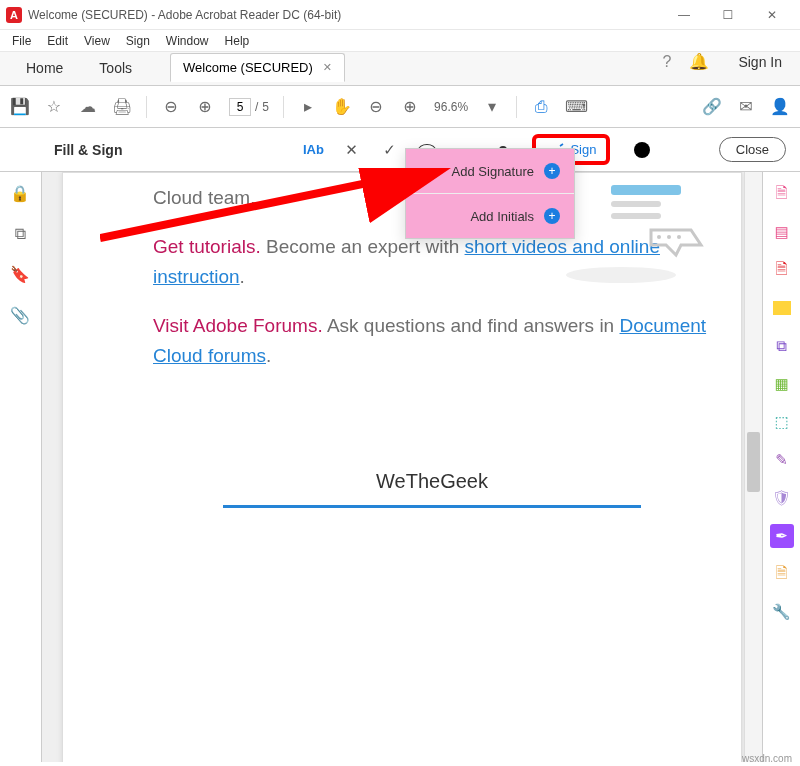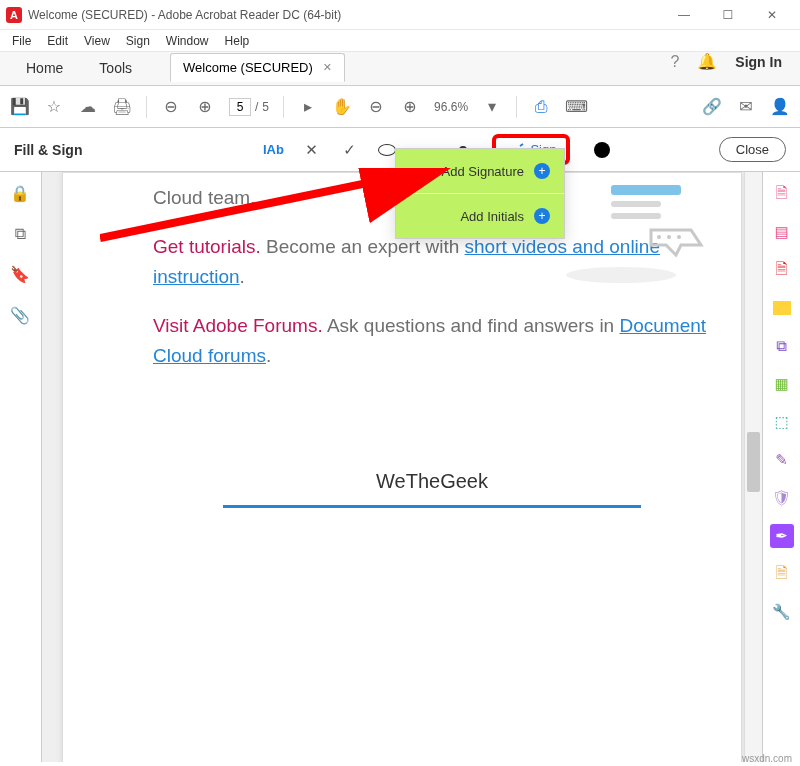--- a/index.html
+++ b/index.html
@@ -19,7 +19,7 @@
 .tabbar .tab .x { color: #888; font-size: 11px; margin-left: 4px; }
 .tabbar .right { margin-left: auto; display: flex; align-items: center; gap: 18px; padding-right: 10px; }
 .tabbar .right .ico { color: #888; font-size: 16px; }
-.tabbar .signin { font-size: 14px; font-weight: 700; color: #333; }
+.tabbar .signin { font-size: 14px; font-weight: 400; color: #333; margin-left: 11px; }
 
 .toolbar { height: 42px; border-bottom: 1px solid #ccc; display: flex; align-items: center; padding: 0 10px; gap: 14px; color: #6b6b6b; }
 .toolbar .ico { width: 20px; text-align: center; font-size: 16px; }

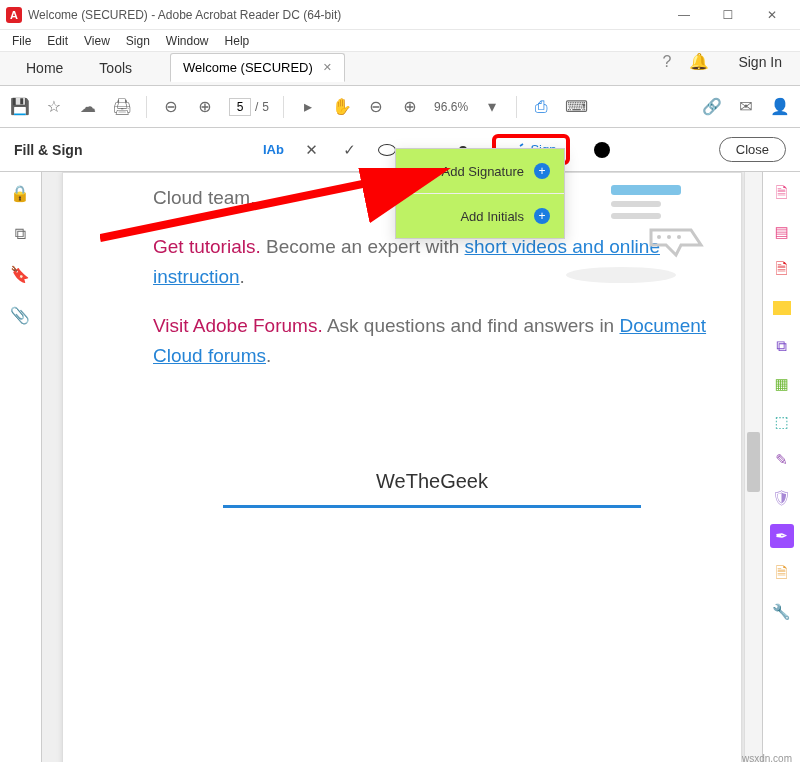--- a/index.html
+++ b/index.html
@@ -31,7 +31,7 @@
 .toolbar .right { margin-left: auto; display: flex; gap: 14px; }
 
 .fsbar { height: 44px; border-bottom: 1px solid #ccc; display: flex; align-items: center; padding: 0 14px; gap: 8px; }
-.fsbar .label { font-size: 14px; font-weight: 600; color: #333; flex: 0 0 auto; margin-right: 40px; }
+.fsbar .label { font-size: 14px; font-weight: 600; color: #333; flex: 0 0 auto; margin-right: 40px; margin-left: 40px; }
 .fsbar .tool { width: 30px; height: 30px; display: flex; align-items: center; justify-content: center; color: #555; font-size: 15px; }
 .fsbar .iab { color: #1b7de0; font-weight: bold; font-size: 13px; }
 .fsbar .dot { width: 8px; height: 8px; background: #333; border-radius: 50%; }

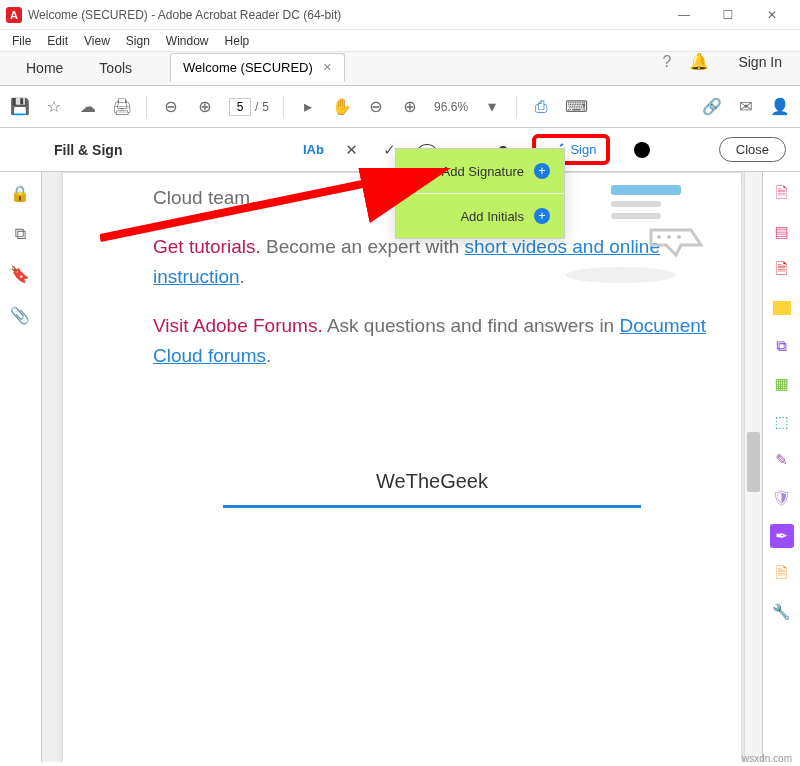--- a/index.html
+++ b/index.html
@@ -71,7 +71,7 @@
 
 .arrow { position: absolute; left: 100px; top: 168px; z-index: 50; pointer-events: none; }
 
-.popup { position: absolute; left: 395px; top: 148px; width: 170px; background: #bef264; border: 1px solid #ccc; box-shadow: 0 4px 14px rgba(0,0,0,0.15); z-index: 40; }
+.popup { position: absolute; left: 405px; top: 148px; width: 170px; background: #f9a8d4; border: 1px solid #ccc; box-shadow: 0 4px 14px rgba(0,0,0,0.15); z-index: 40; }
 .popup .item { padding: 14px 14px; font-size: 13px; color: #333; display: flex; align-items: center; justify-content: flex-end; gap: 10px; border-bottom: 1px solid #eee; }
 .popup .item:last-child { border-bottom: none; justify-content: flex-end; }
 .popup .plus { width: 16px; height: 16px; background: #1b7de0; color: #fff; border-radius: 50%; font-size: 12px; display: flex; align-items: center; justify-content: center; }

